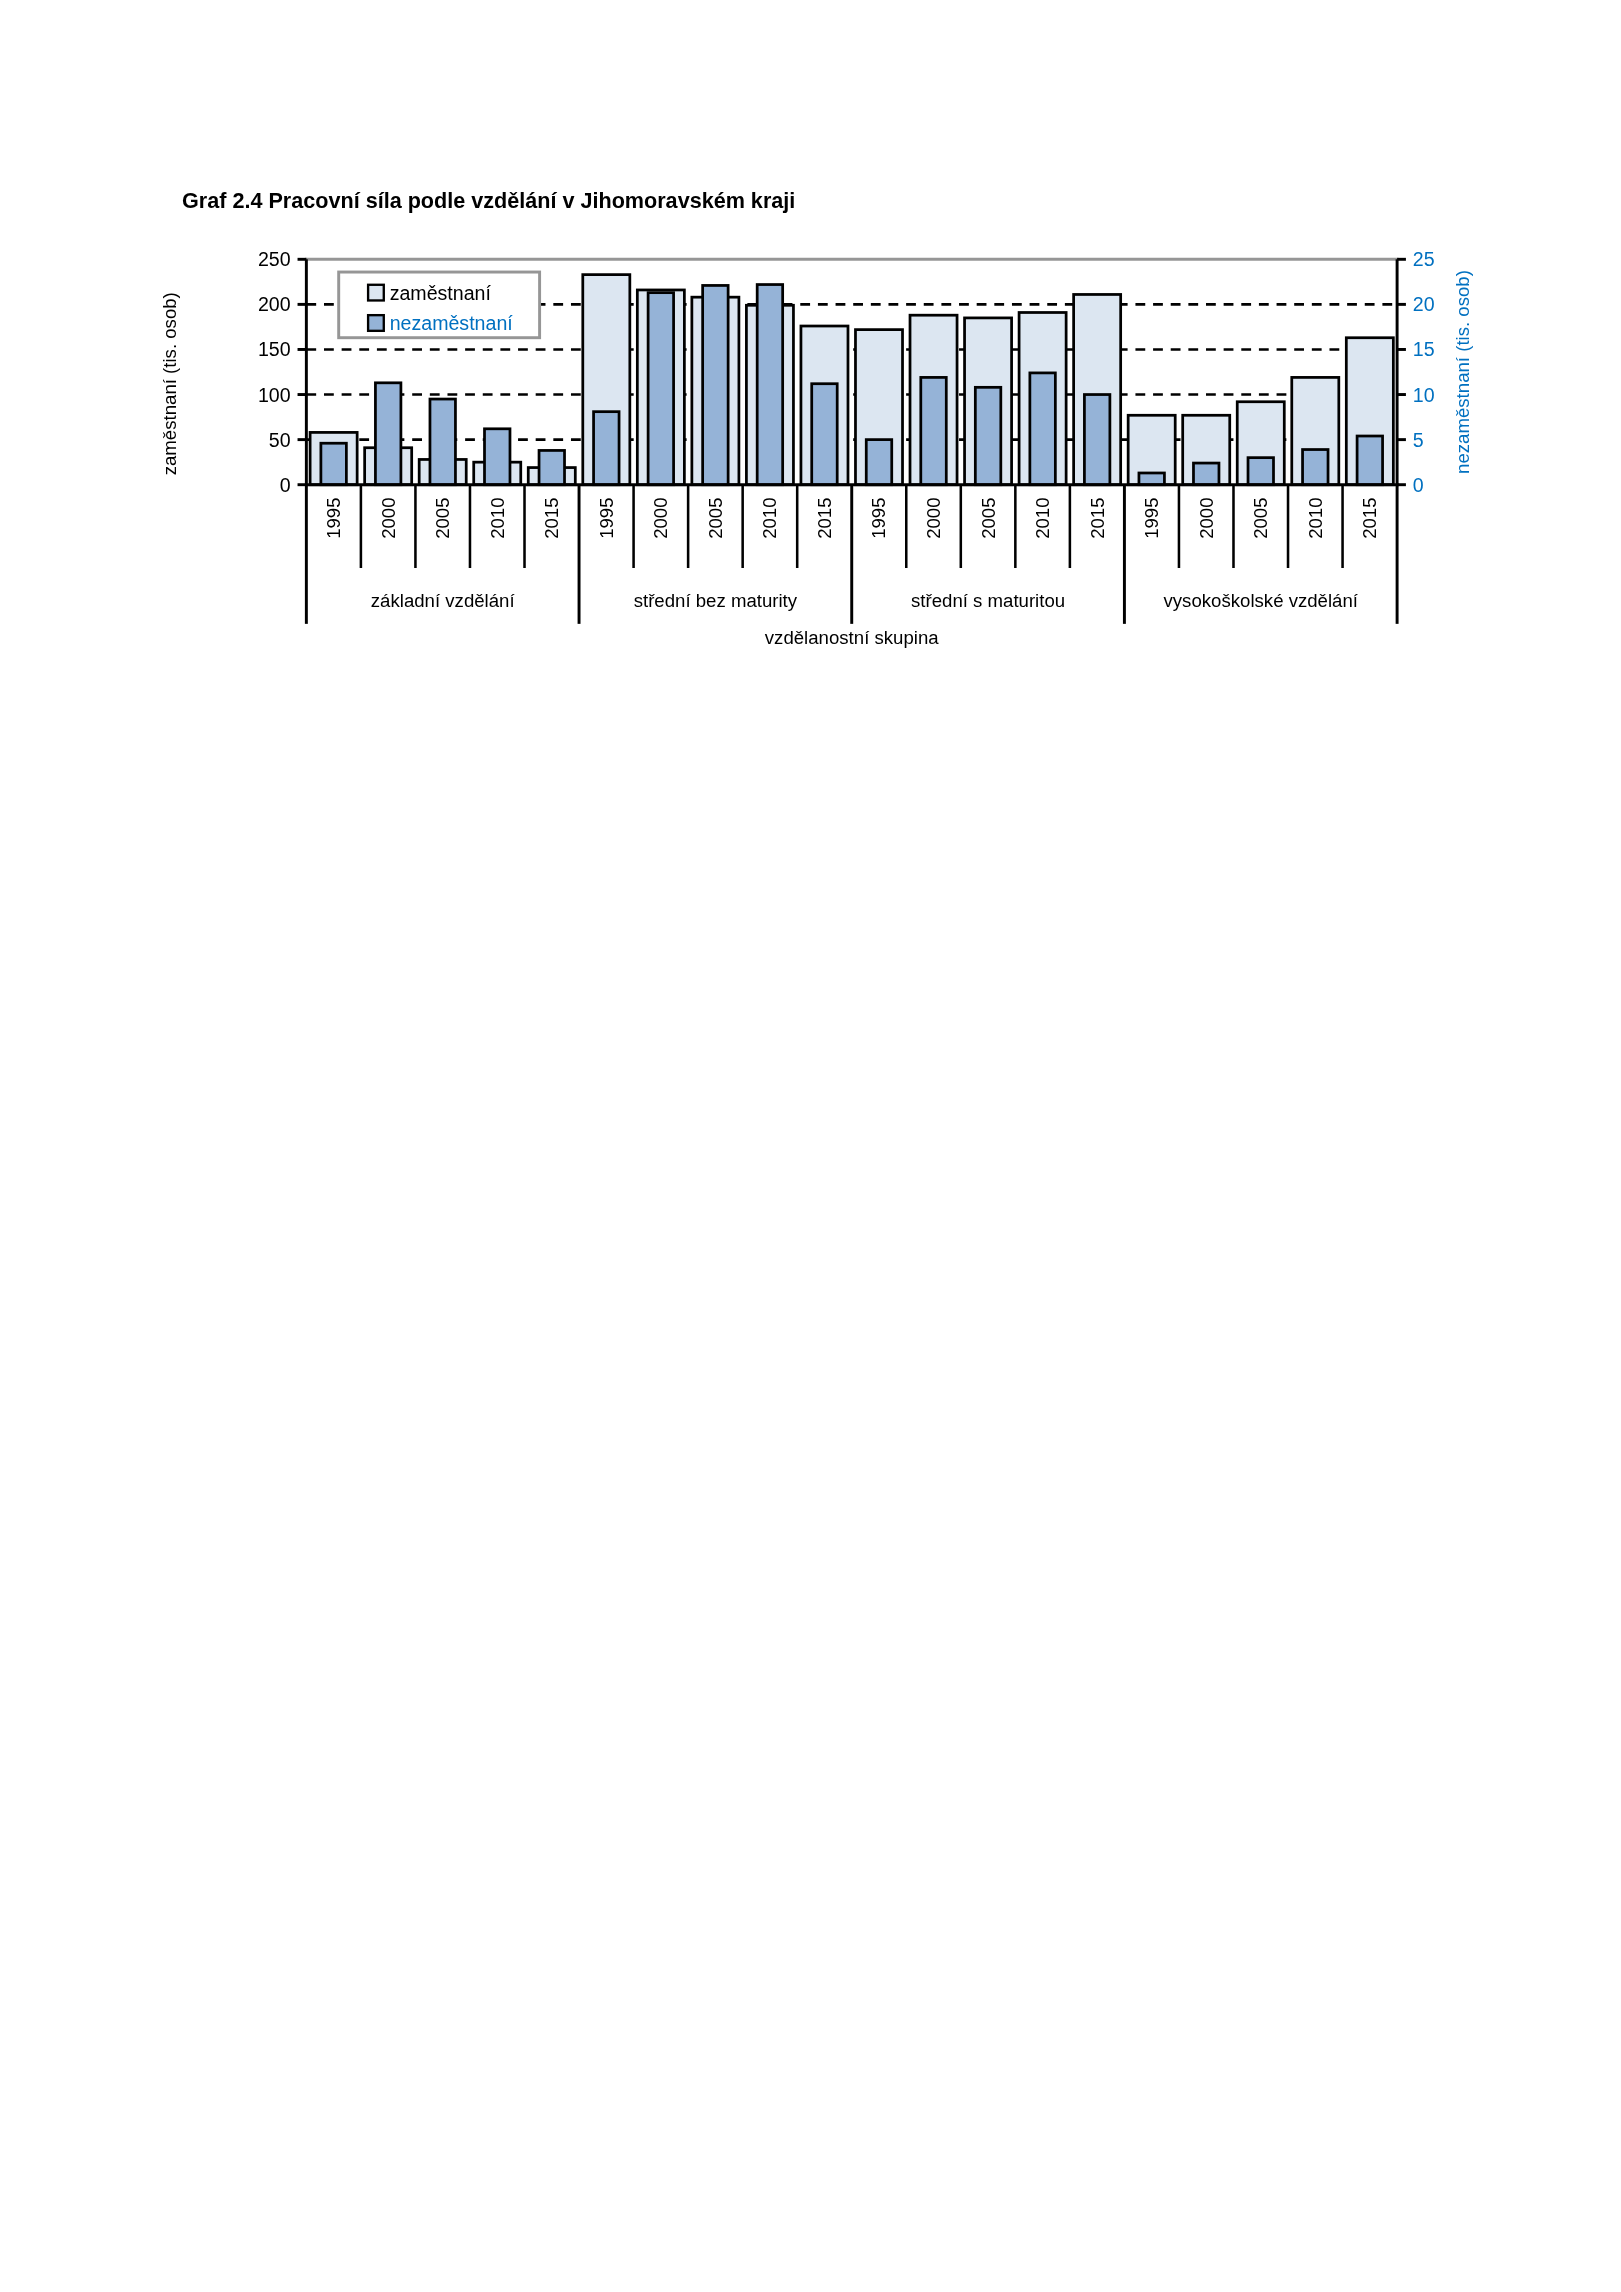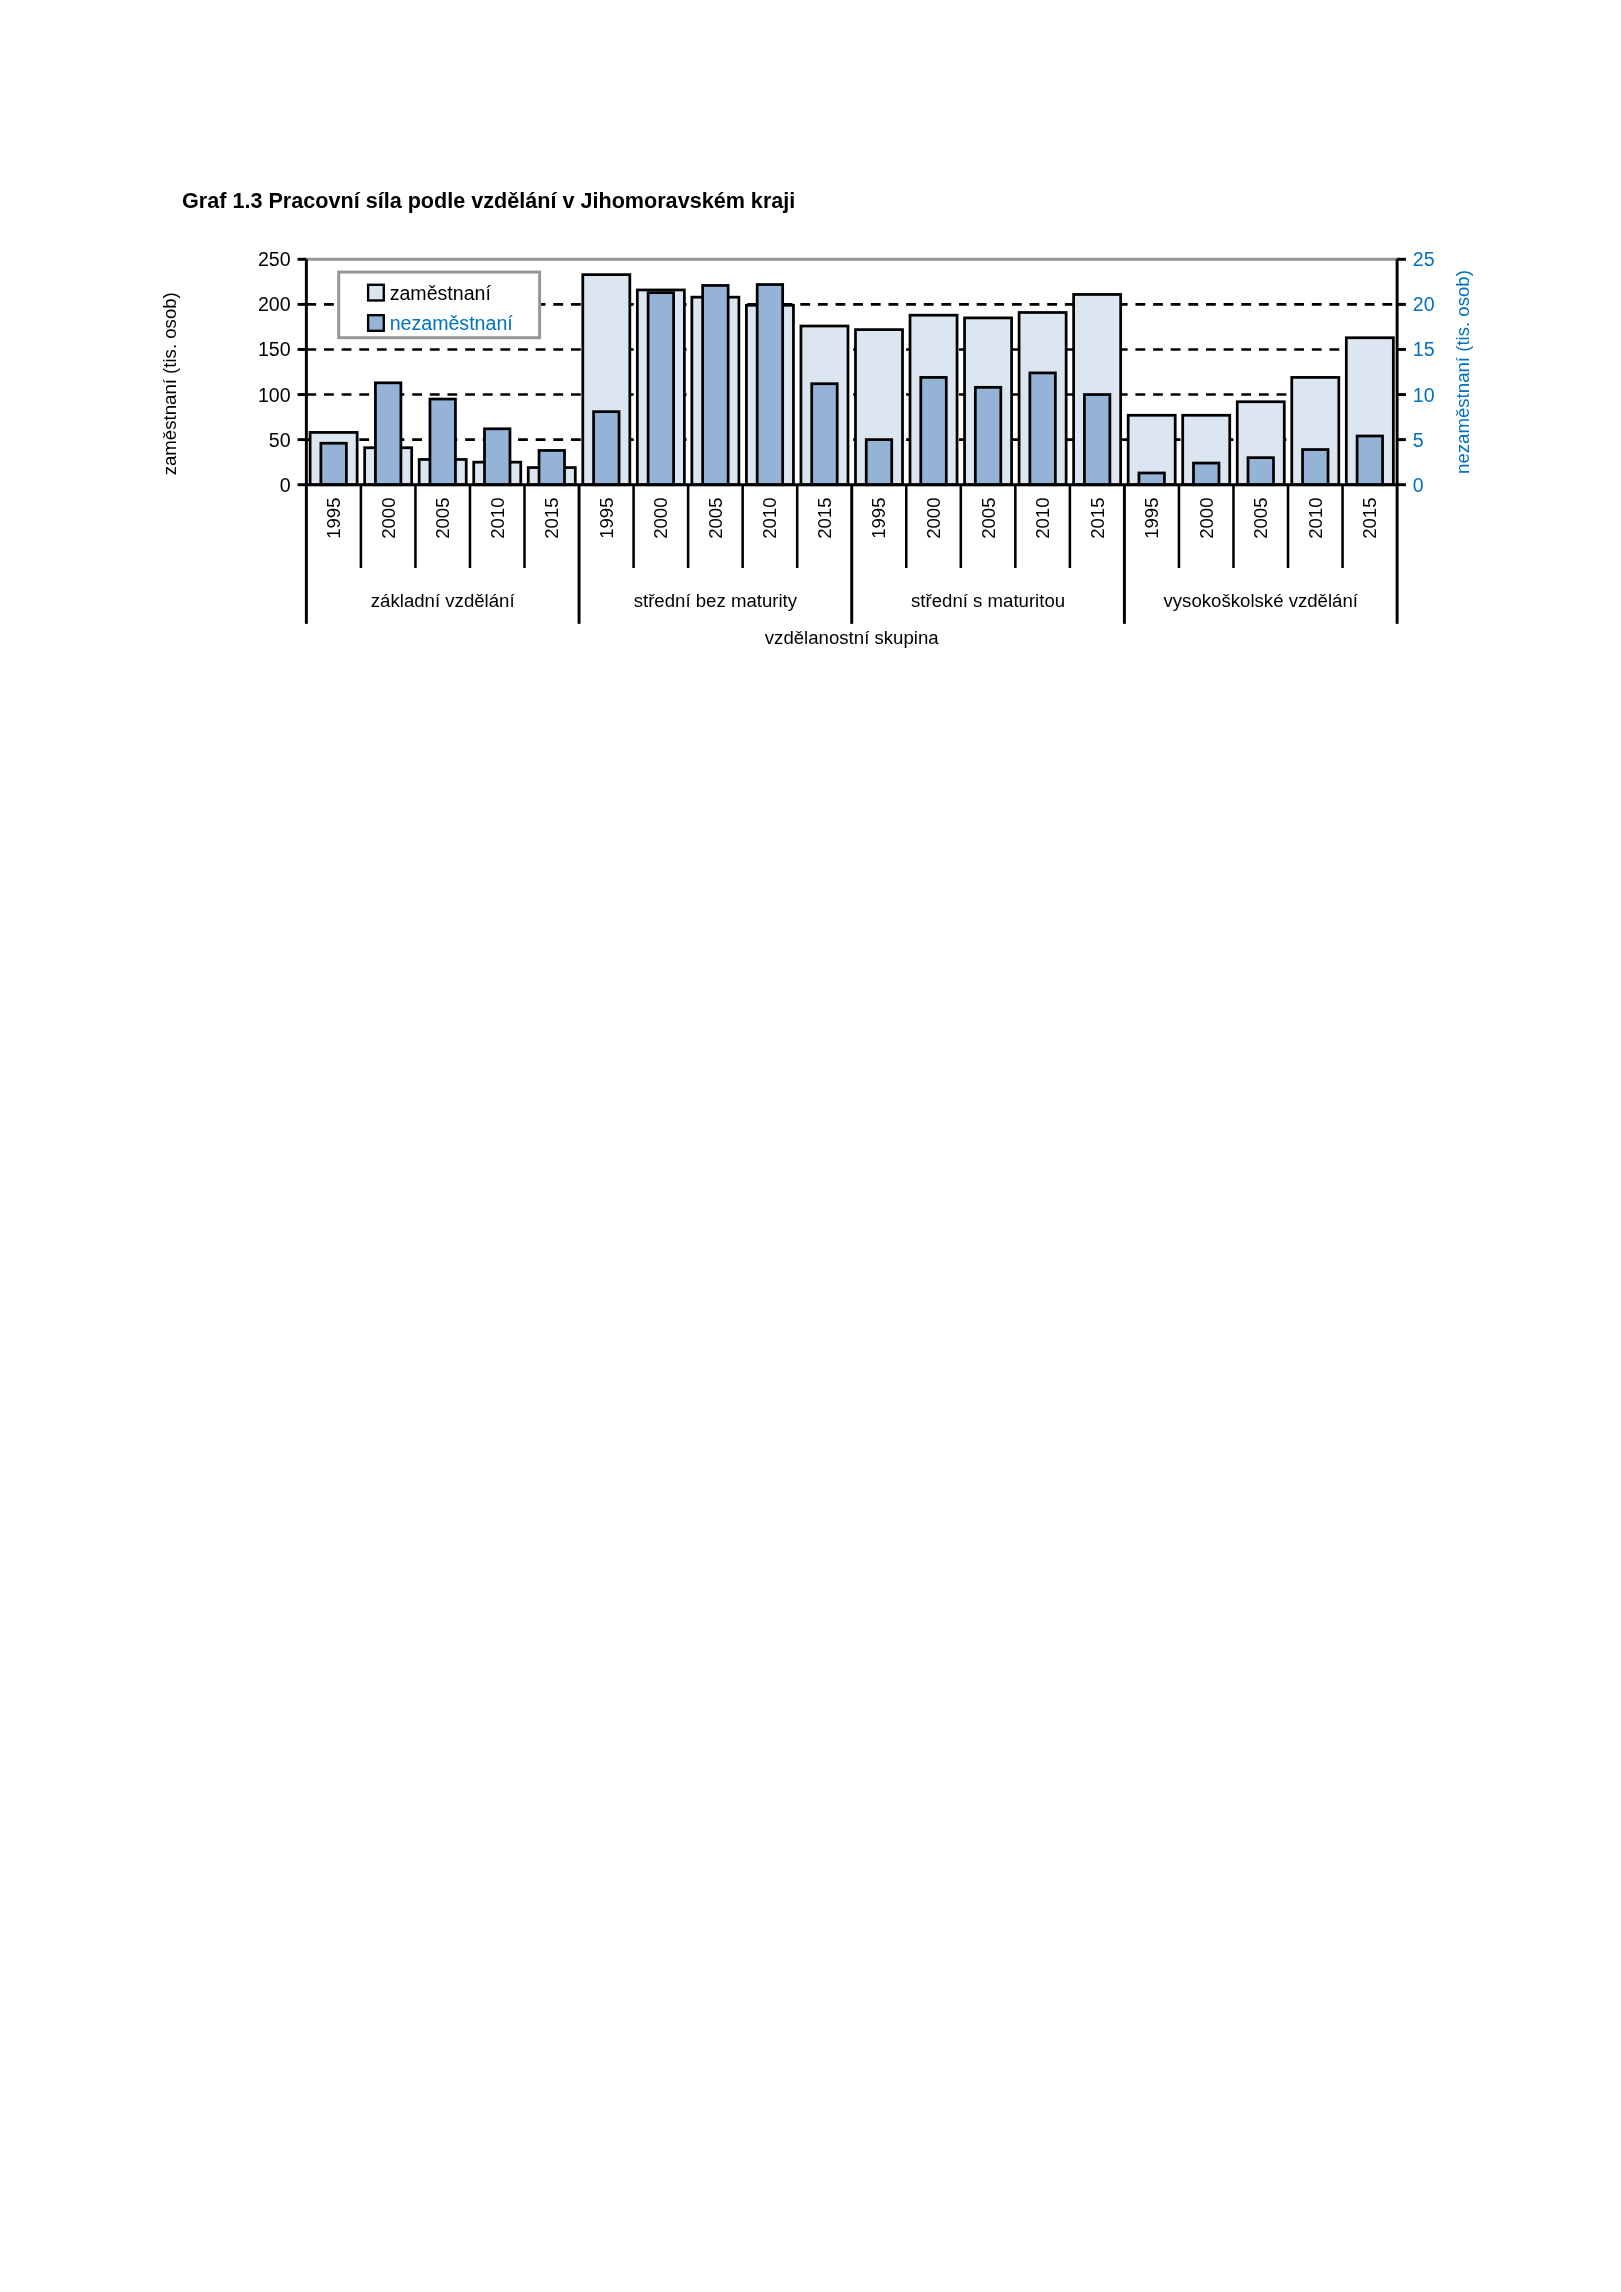--- a/index.html
+++ b/index.html
@@ -13,7 +13,7 @@
 <body>
 
 <div class="page">
-  <h1 class="chart-title">Graf 1.3 Pracovní síla podle vzdělání v Jihomoravském kraji</h1>
+  <h1 class="chart-title">Graf 2.4 Pracovní síla podle vzdělání v Jihomoravském kraji</h1>
   <svg id="chart" class="chart-svg" width="1392" height="490" viewBox="0 0 1420 500">
       <line x1="192" y1="269" x2="1305" y2="269" stroke="#000000" stroke-width="2.6" stroke-dasharray="10 8"></line>
       <line x1="192" y1="223" x2="1305" y2="223" stroke="#000000" stroke-width="2.6" stroke-dasharray="10 8"></line>

